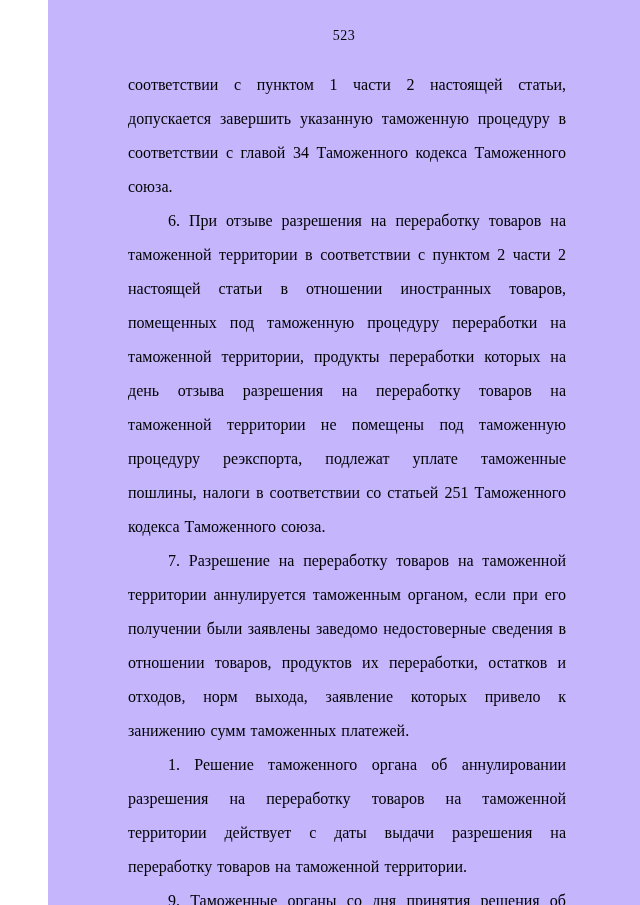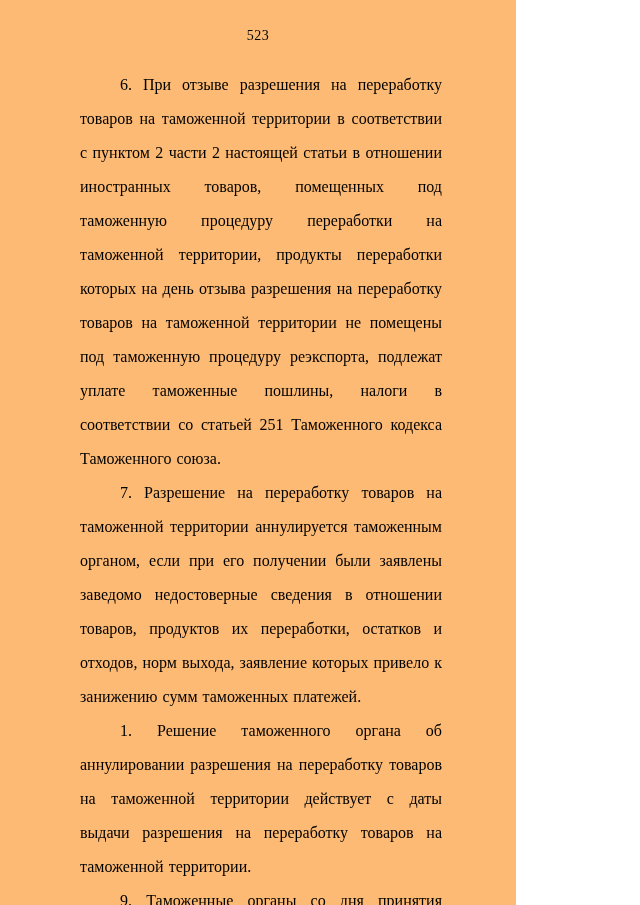--- a/index.html
+++ b/index.html
@@ -15,10 +15,11 @@
     color: #000000;
   }
   .page {
-    width: 516px;
+    width: 592px;
     height: 905px;
     box-sizing: border-box;
-    background: #fdba74;
+    background: #c4b5fd;
+    margin-left: 48px;
   }
   .page-number {
     padding-top: 28px;

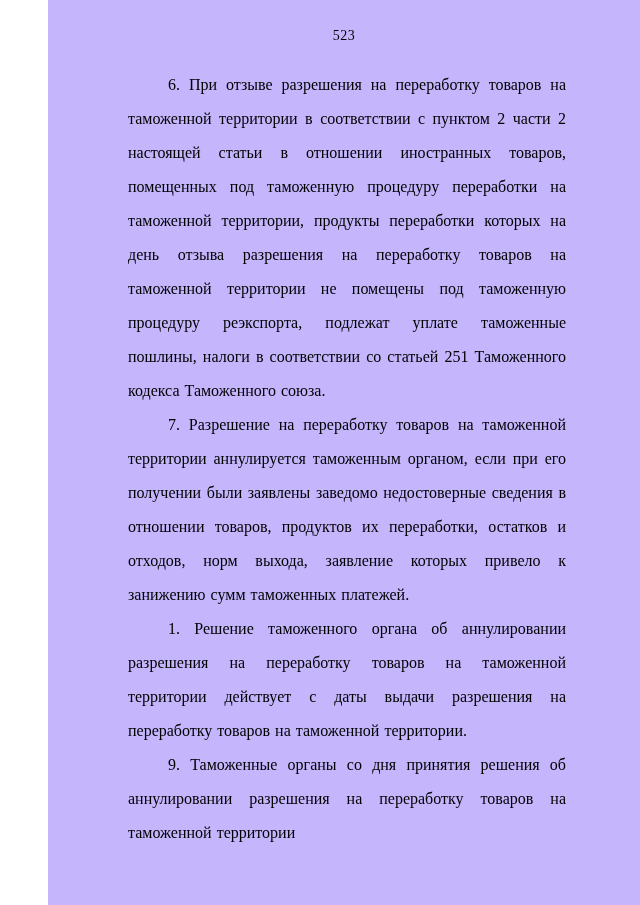--- a/index.html
+++ b/index.html
@@ -51,6 +51,7 @@
 <div class="page">
   <div class="page-number">523</div>
   <div class="content">
+    <p class="para no-indent">соответствии с пунктом 1 части 2 настоящей статьи, допускается завершить указанную таможенную процедуру в соответствии с главой 34 Таможенного кодекса Таможенного союза.</p>
     <p class="para indent">6. При отзыве разрешения на переработку товаров на таможенной территории в соответствии с пунктом 2 части 2 настоящей статьи в отношении иностранных товаров, помещенных под таможенную процедуру переработки на таможенной территории, продукты переработки которых на день отзыва разрешения на переработку товаров на таможенной территории не помещены под таможенную процедуру реэкспорта, подлежат уплате таможенные пошлины, налоги в соответствии со статьей 251 Таможенного кодекса Таможенного союза.</p>
     <p class="para indent">7. Разрешение на переработку товаров на таможенной территории аннулируется таможенным органом, если при его получении были заявлены заведомо недостоверные сведения в отношении товаров, продуктов их переработки, остатков и отходов, норм выхода, заявление которых привело к занижению сумм таможенных платежей.</p>
     <p class="para indent">1. Решение таможенного органа об аннулировании разрешения на переработку товаров на таможенной территории действует с даты выдачи разрешения на переработку товаров на таможенной территории.</p>

